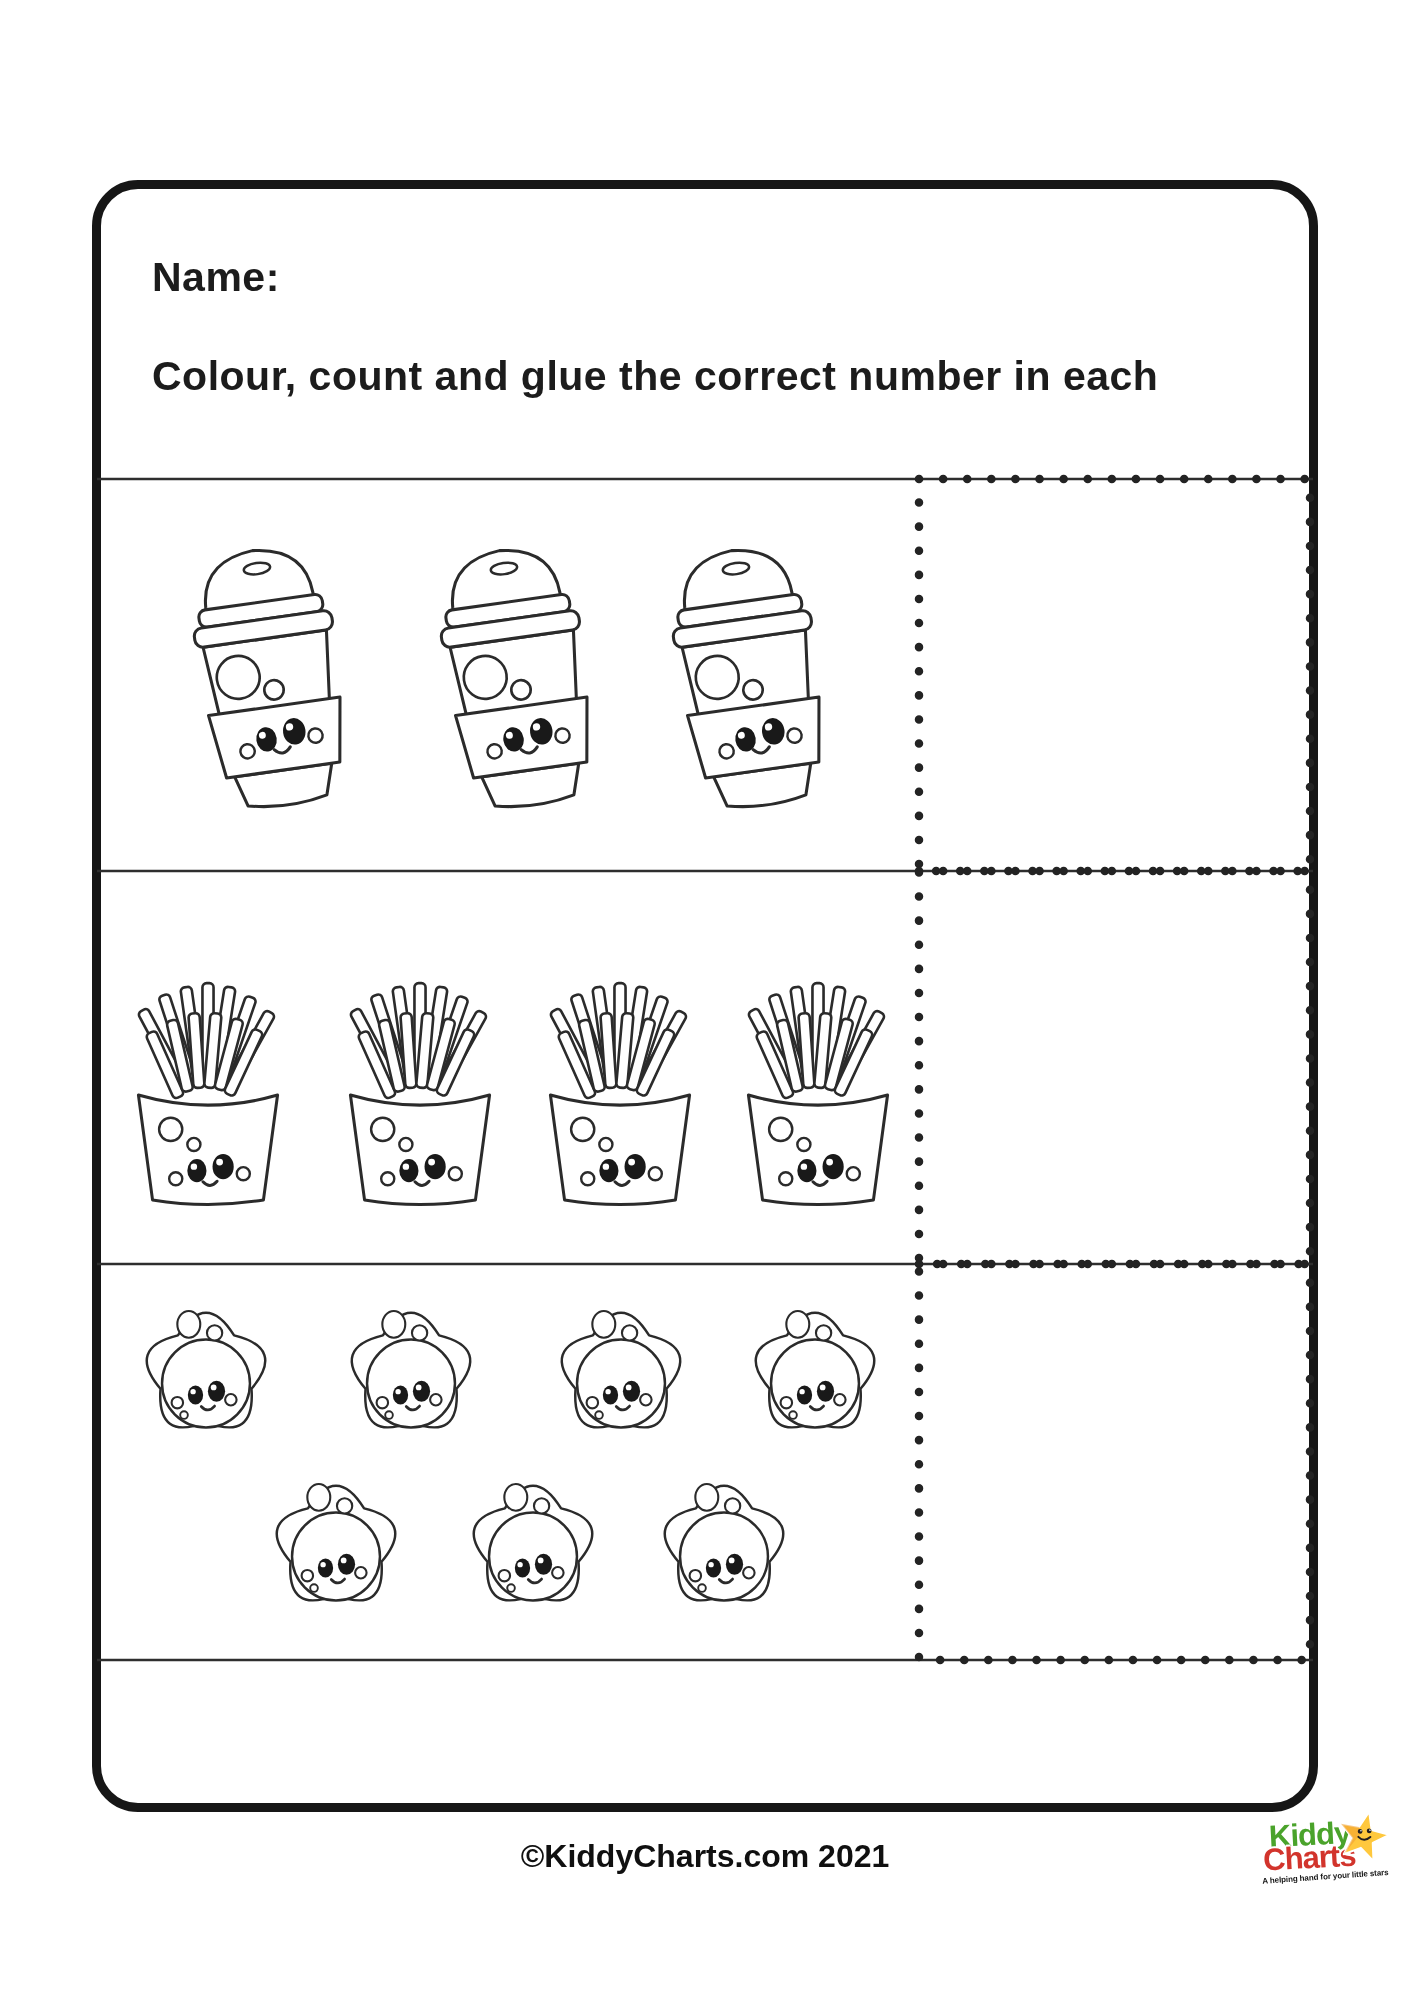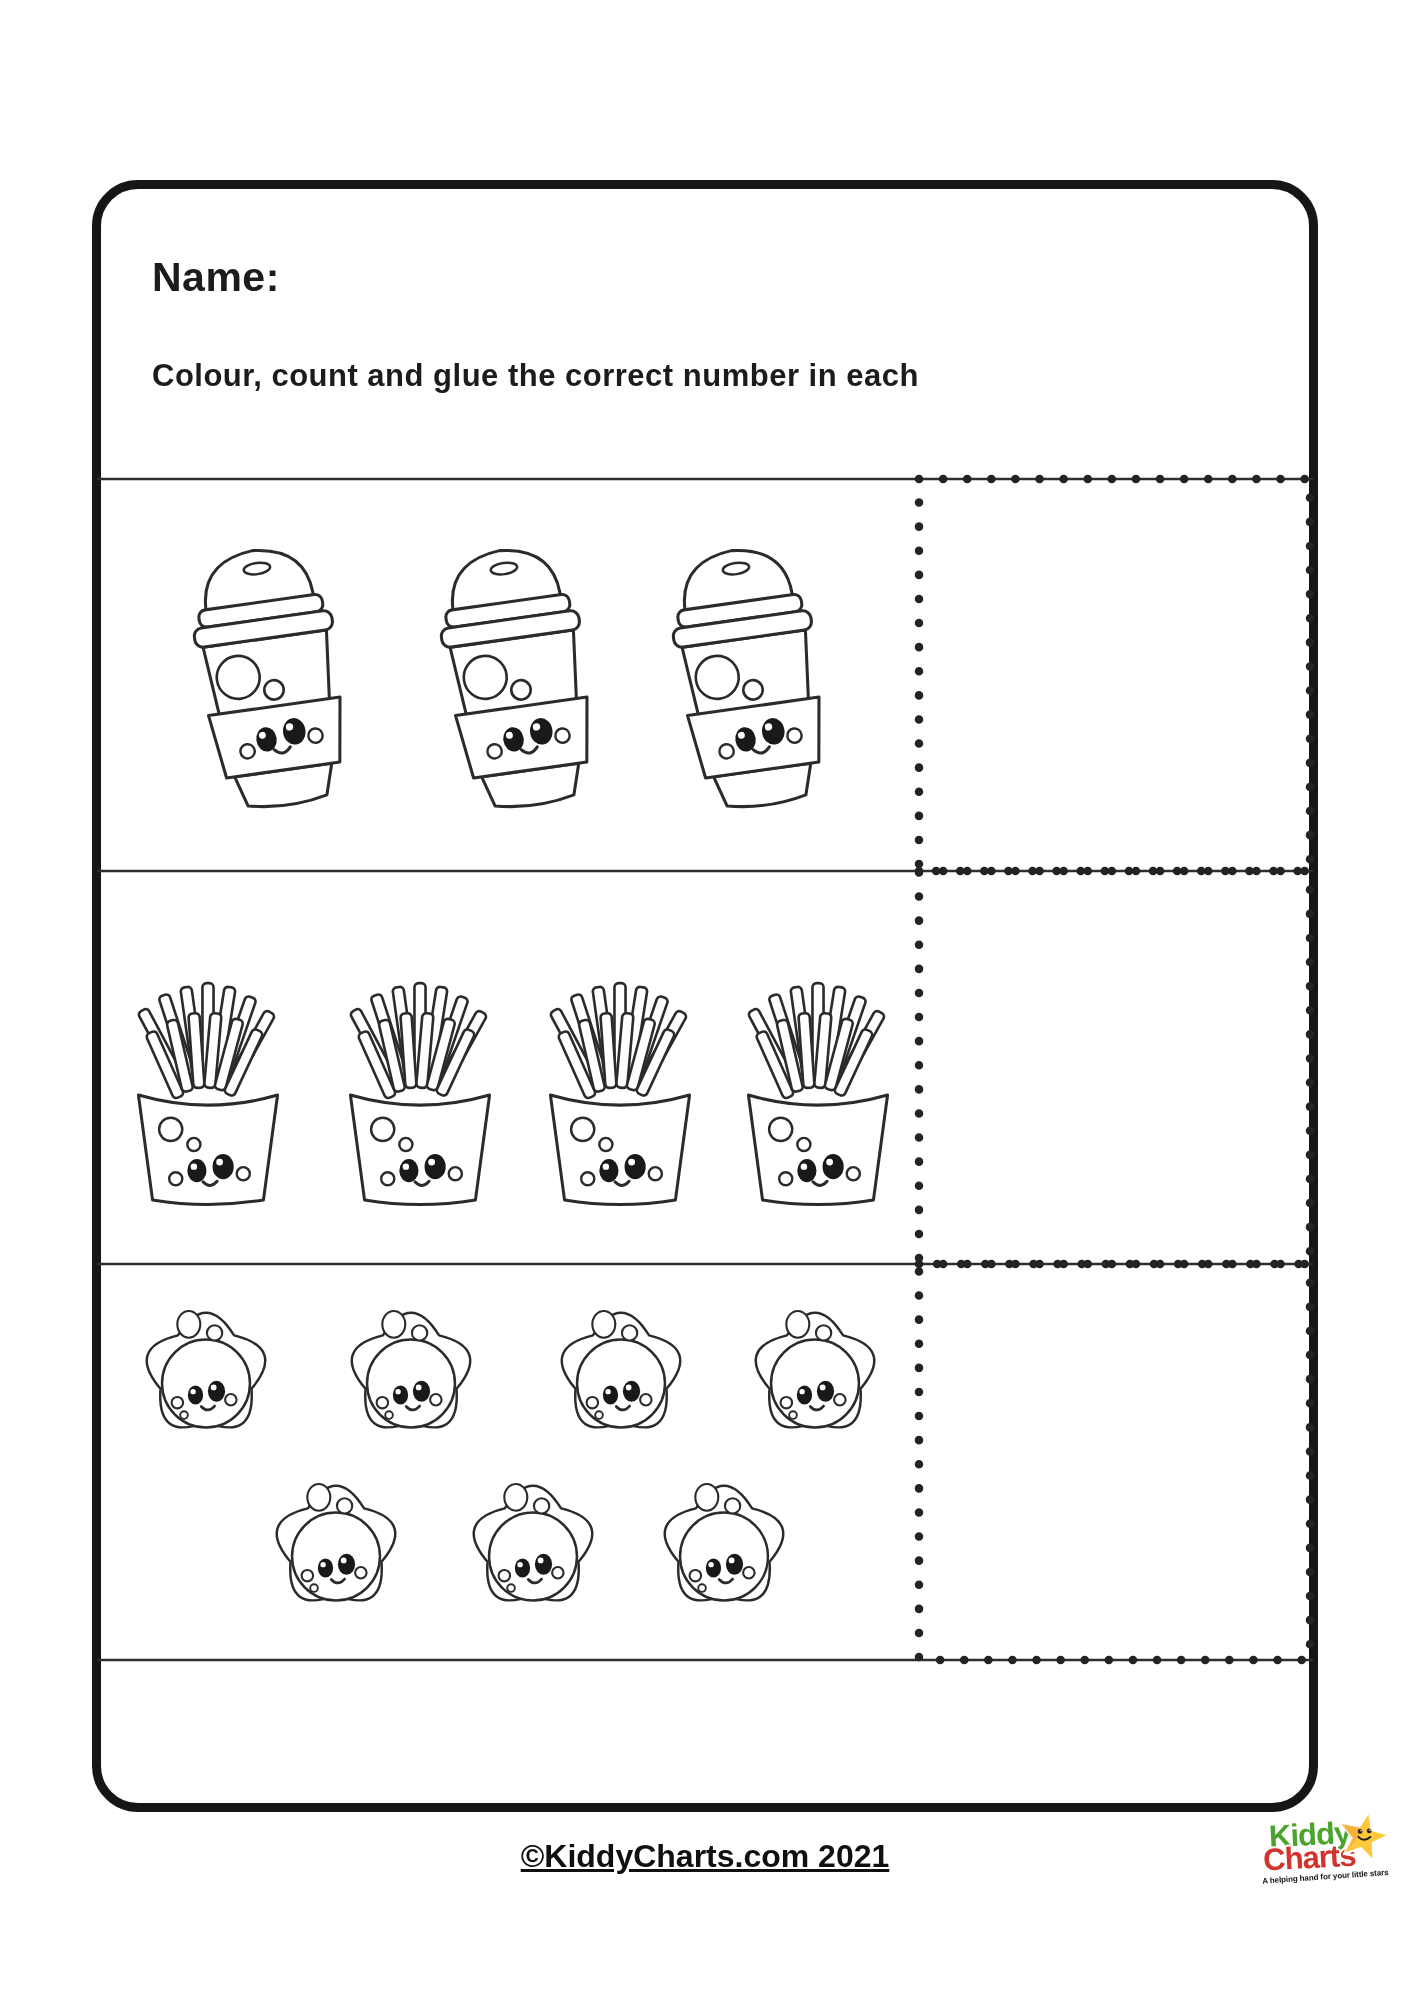--- a/index.html
+++ b/index.html
@@ -8,7 +8,7 @@
   .frame{position:absolute;left:92px;top:180px;width:1226px;height:1632px;box-sizing:border-box;
          border:9px solid #161616;border-radius:46px;background:transparent;}
   .name-label{position:absolute;left:152px;top:254px;font-size:41px;font-weight:700;letter-spacing:.5px;}
-  .instruction{position:absolute;left:152px;top:346px;width:1070px;font-size:31px;font-weight:700;
+  .instruction{position:absolute;left:152px;top:346px;width:1070px;font-size:41px;font-weight:700;
                line-height:60px;letter-spacing:.5px;}
   .overlay{position:absolute;left:0;top:0;width:1414px;height:2000px;pointer-events:none;}
   .items-layer{position:absolute;left:0;top:0;width:1414px;height:2000px;}

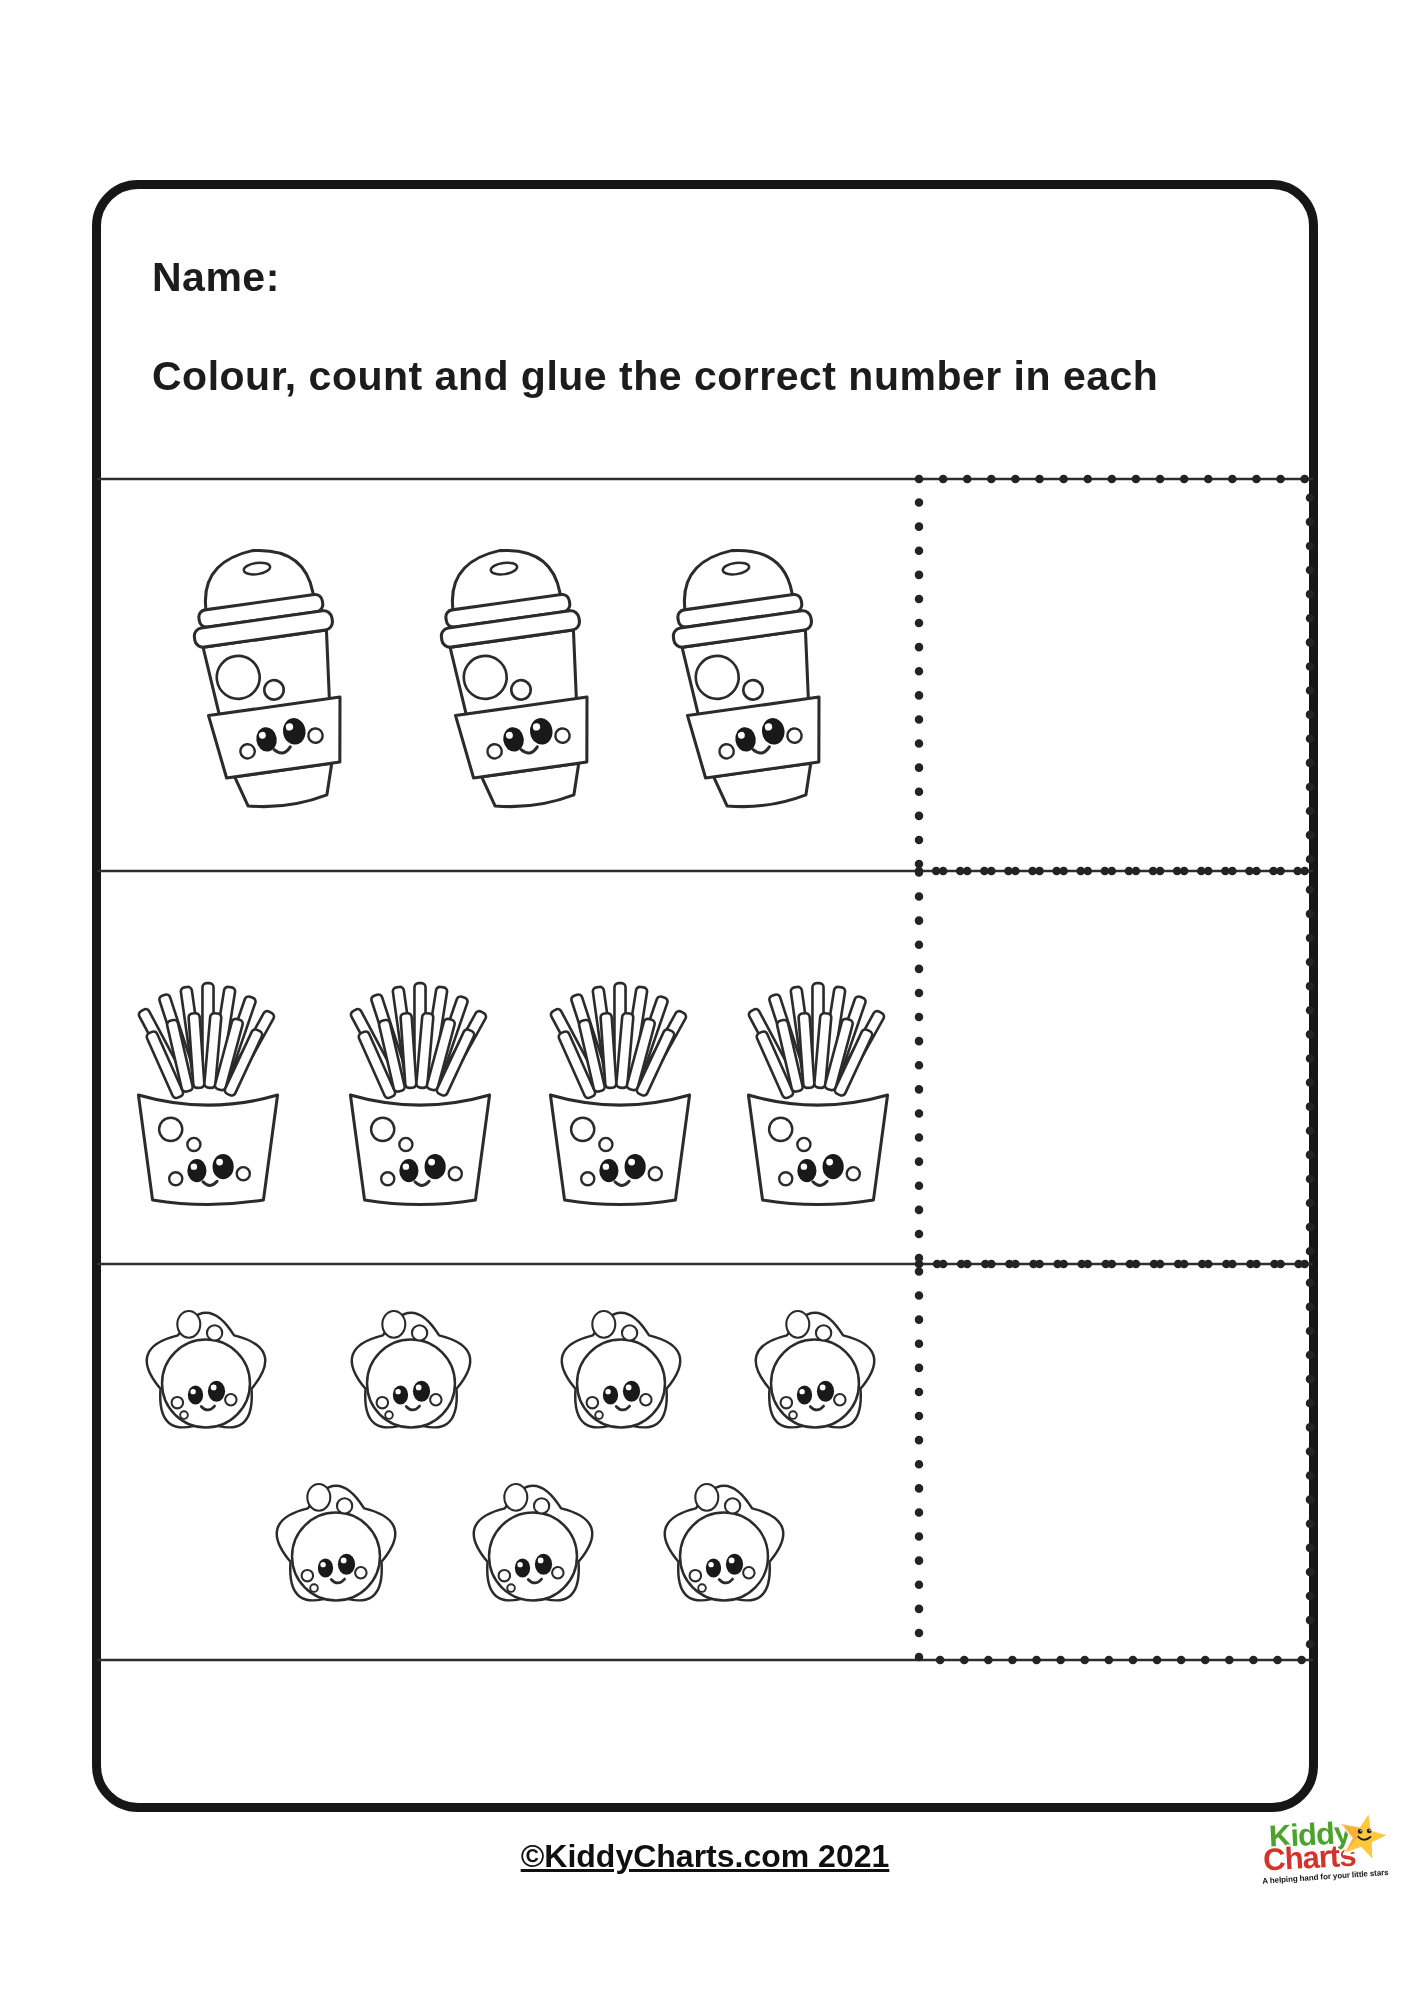--- a/index.html
+++ b/index.html
@@ -15,7 +15,7 @@
   .items-layer svg{position:absolute;}
   .footer{position:absolute;left:92px;top:1838px;width:1226px;text-align:center;
           font-size:32px;font-weight:700;color:#101010;}
-  .footer span{text-decoration:underline;text-align:center;}
+  .footer span{text-align:center;}
   .logo{position:absolute;left:1260px;top:1812px;width:140px;height:82px;transform:rotate(-3deg);}
   .logo-word1{position:absolute;left:10px;top:4px;font-size:31px;font-weight:800;letter-spacing:-1px;
       text-shadow:-2px 0 #fff,2px 0 #fff,0 -2px #fff,0 2px #fff,-1px -1px #fff,1px 1px #fff,-1px 1px #fff,1px -1px #fff;}

